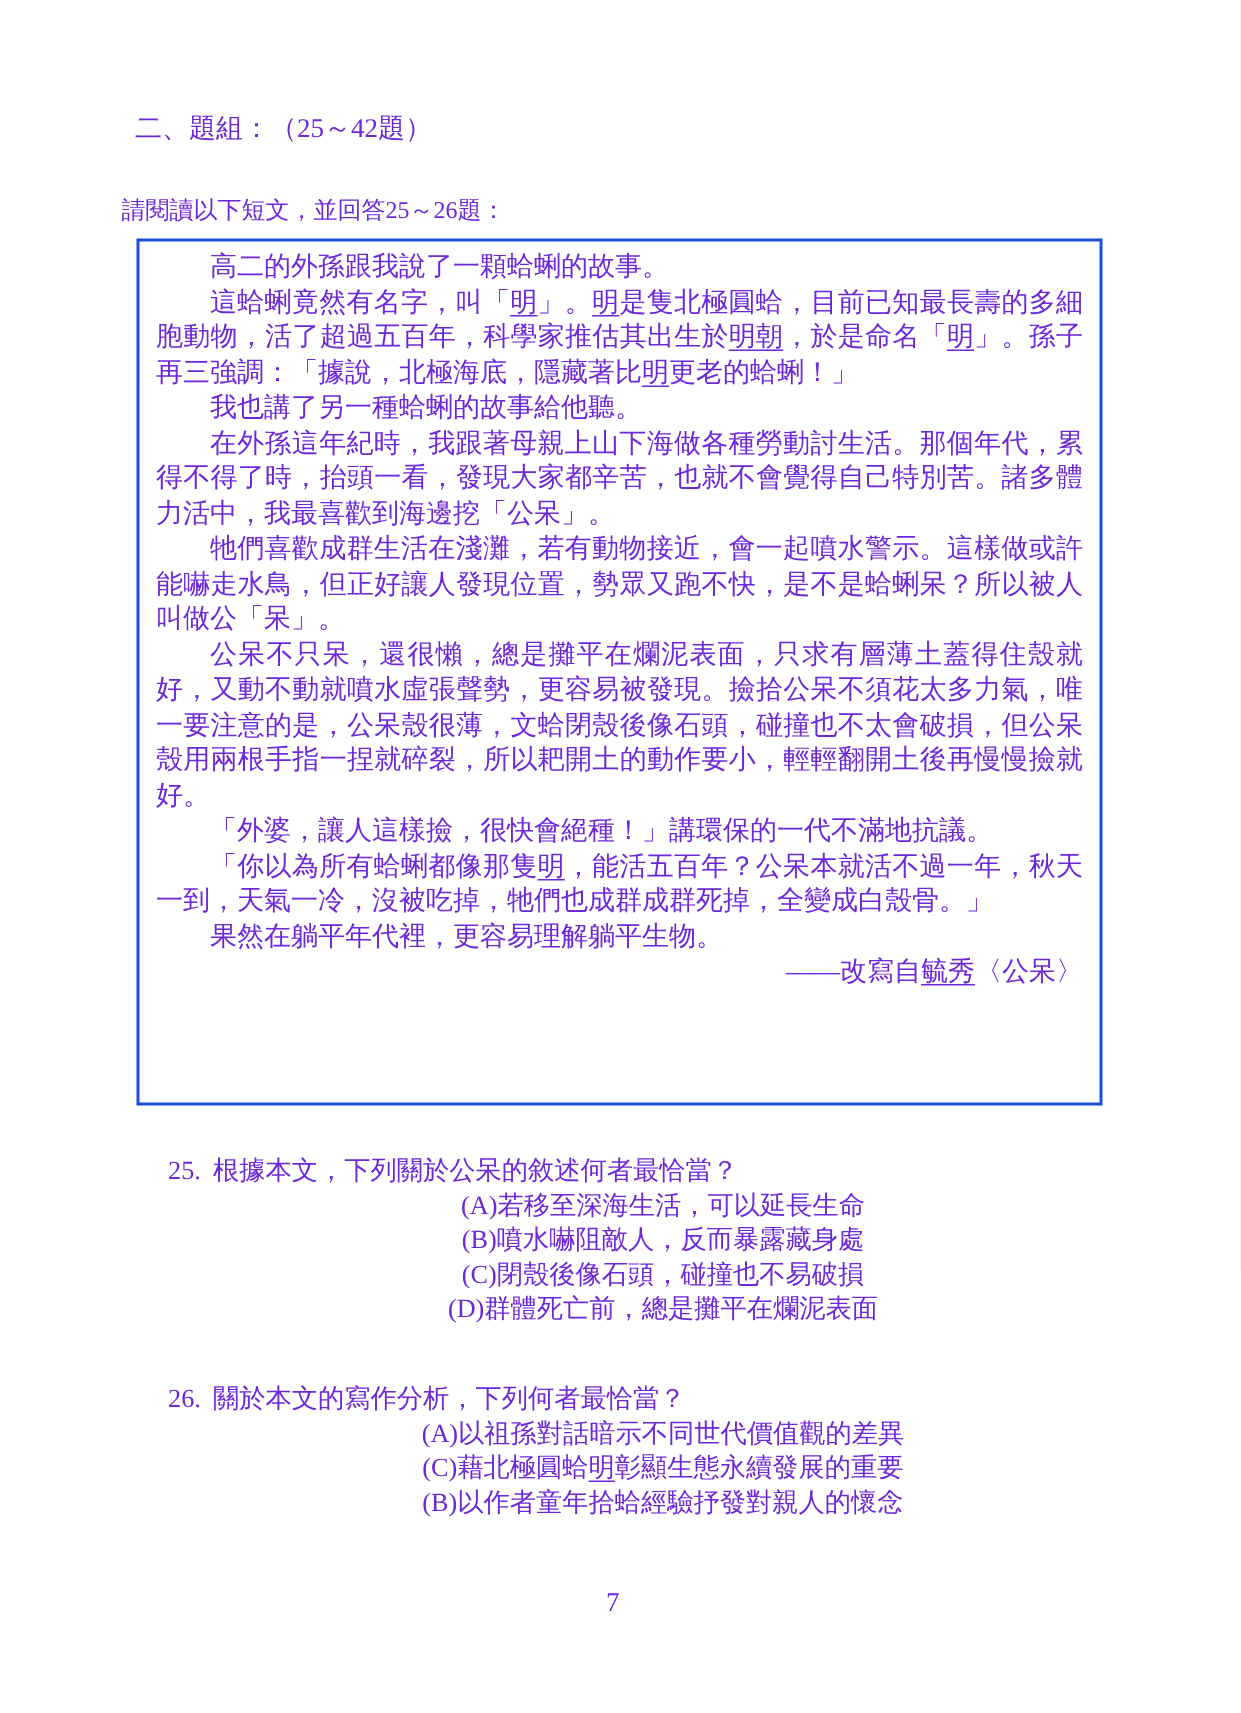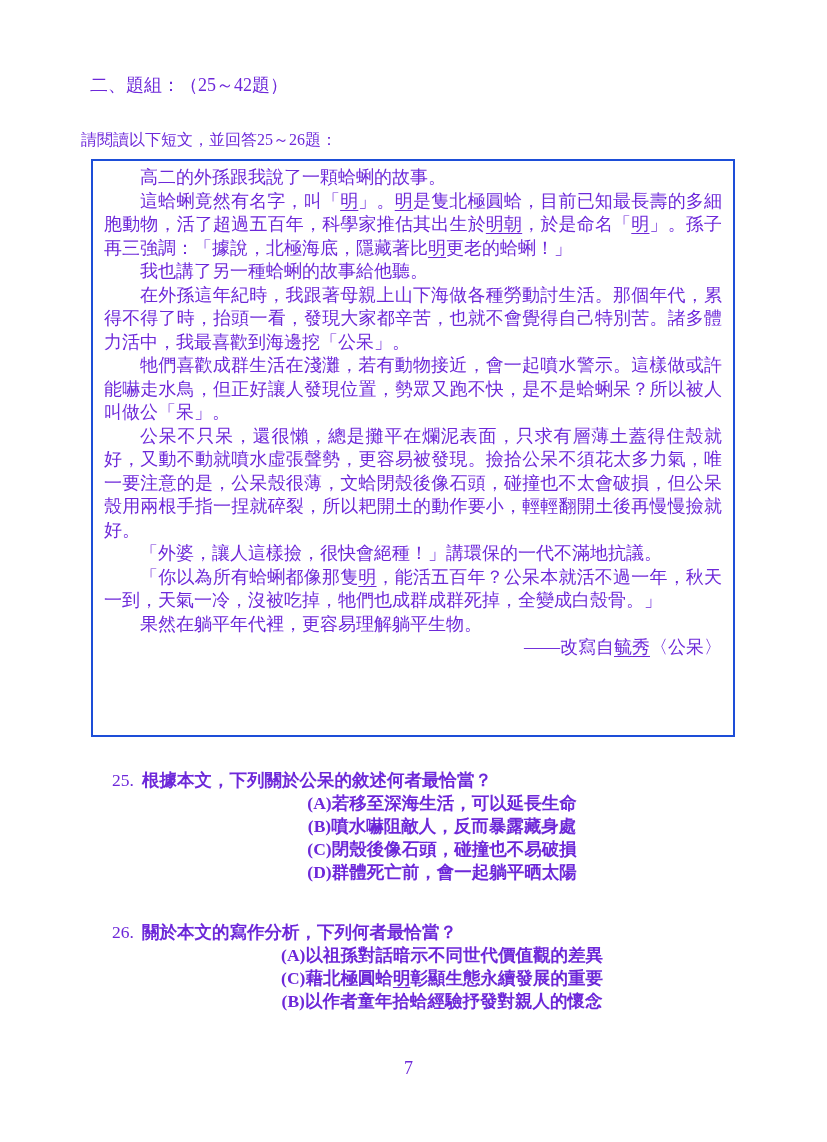--- a/index.html
+++ b/index.html
@@ -38,7 +38,7 @@
   .question.q0{top:769px;}
   .question.q1{top:921px;}
   .q-num{position:absolute;left:0;top:0;}
-  .q-content{margin-left:30px;font-weight:bold;}
+  .q-content{margin-left:30px;}
   .q-stem{margin:0;}
   .q-option{margin:0;text-align:center;}
   .page-number{

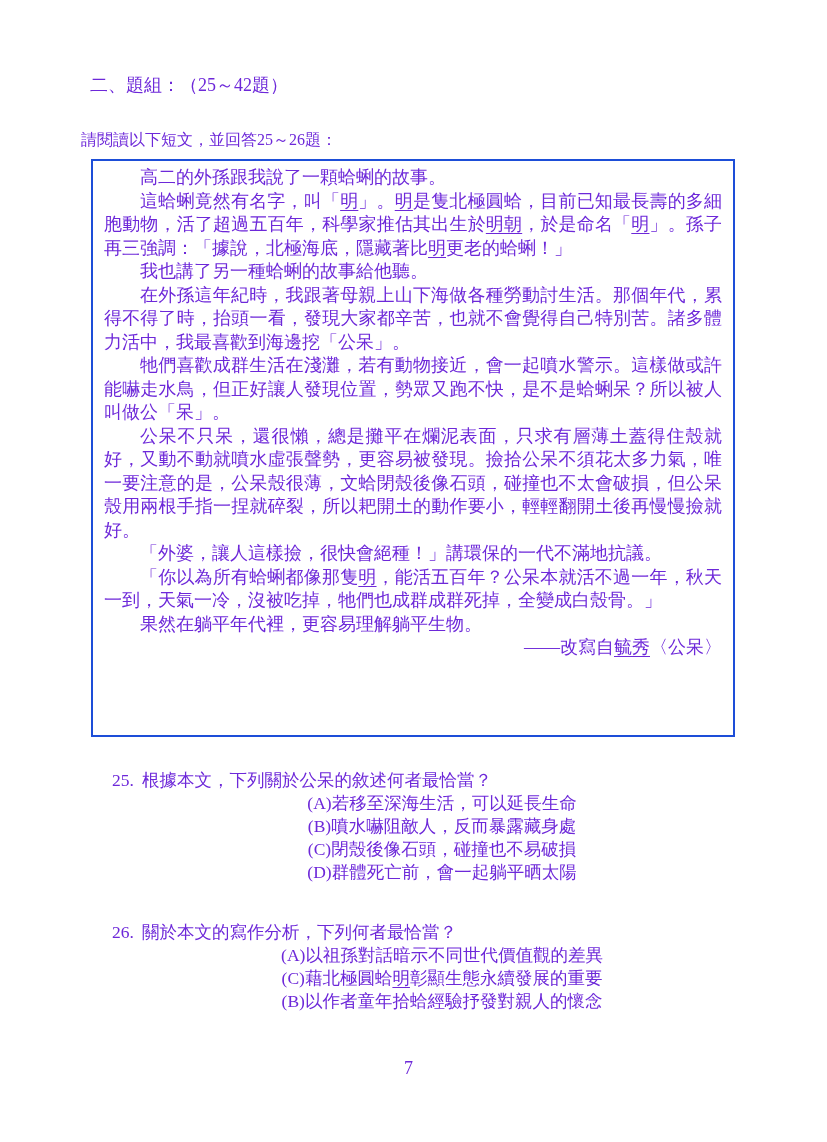--- a/index.html
+++ b/index.html
@@ -76,7 +76,7 @@
           <div class="q-option">(A)若移至深海生活，可以延長生命</div>
           <div class="q-option">(B)噴水嚇阻敵人，反而暴露藏身處</div>
           <div class="q-option">(C)閉殼後像石頭，碰撞也不易破損</div>
-          <div class="q-option">(D)群體死亡前，會一起躺平晒太陽</div>
+          <div class="q-option">(D)群體死亡前，總是攤平在爛泥表面</div>
         </div>
       </div>
       <div class="question q1">

